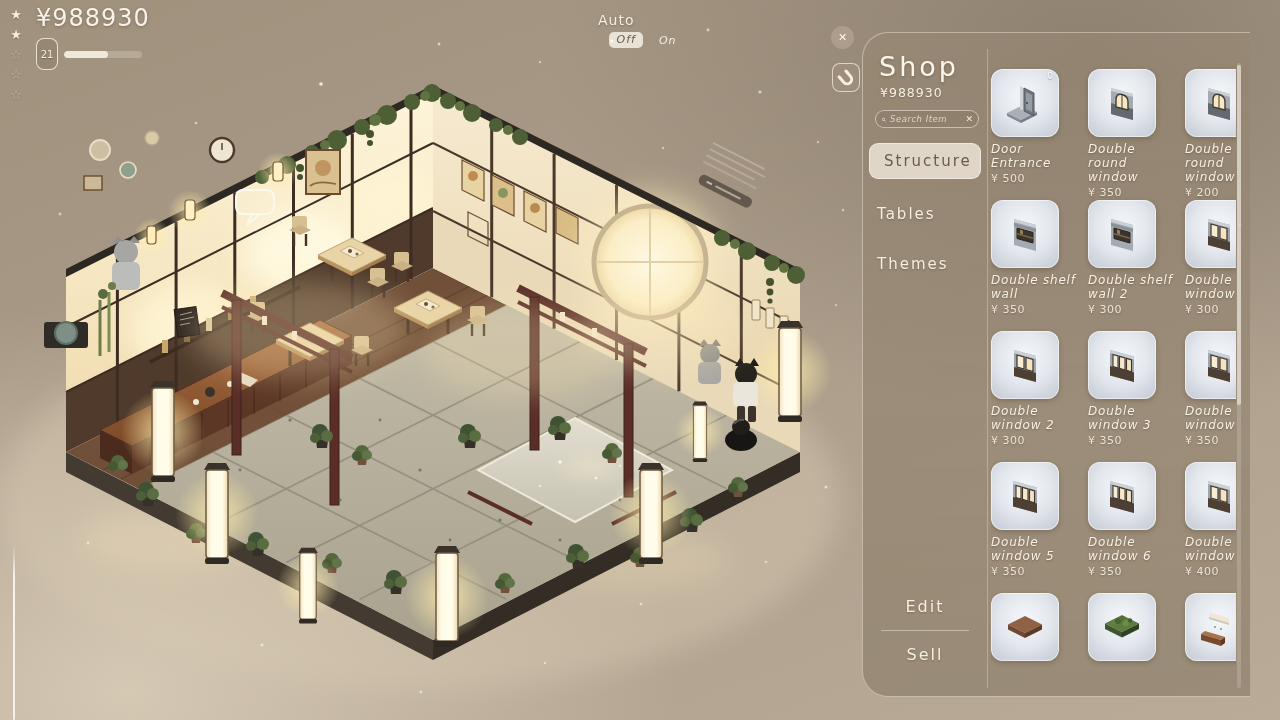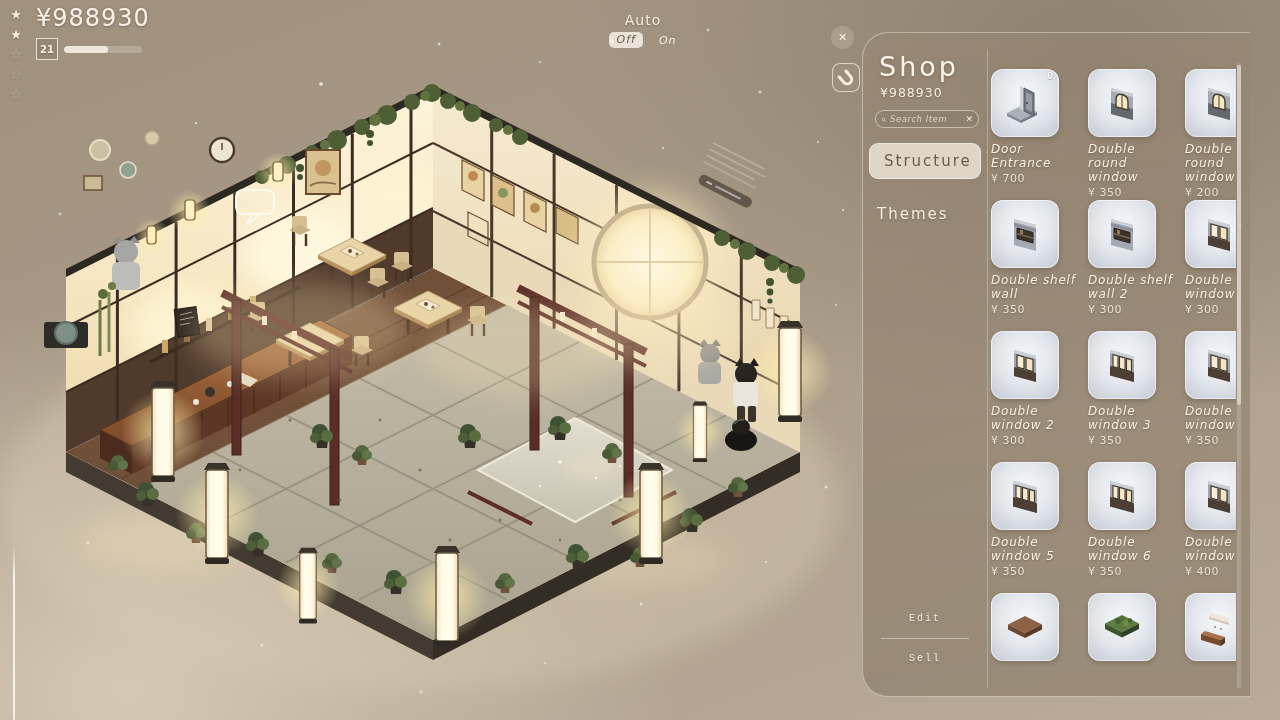--- a/index.html
+++ b/index.html
@@ -39,7 +39,7 @@
   }
   .progress-fill{ height:100%; border-radius:4px; background:#efe9db; }
 
-  .auto-wrap{ left:598px; top:12px; width:90px; text-align:center; }
+  .auto-wrap{ left:598px; top:12px; width:90px; text-align:left; }
   .auto-label{ font-size:14px; letter-spacing:1px; color:#f4eee0; text-shadow:0 1px 2px rgba(70,55,35,.4); }
   .auto-toggle{ margin-top:4px; display:flex; justify-content:center; gap:16px; align-items:center;font-style:italic; }
   .auto-off{

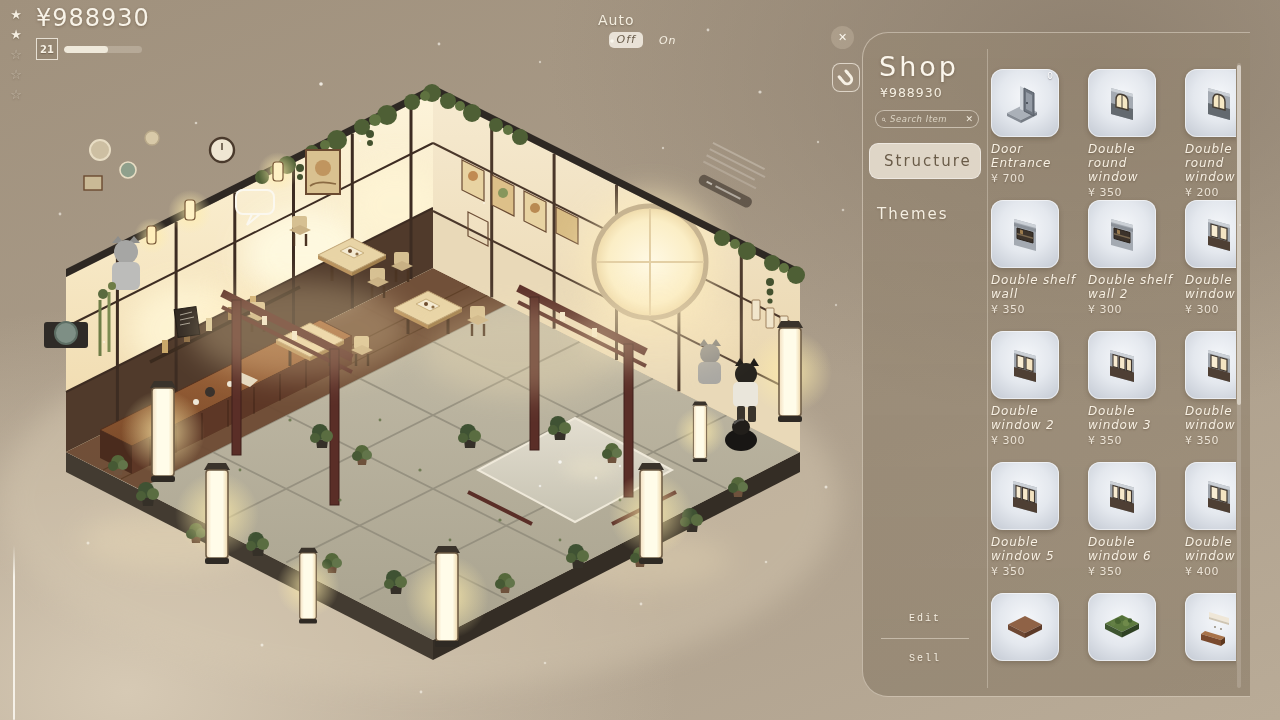--- a/index.html
+++ b/index.html
@@ -29,9 +29,9 @@
   }
   .level-wrap{ left:36px; top:38px; display:flex; align-items:center; gap:6px; }
   .level-chip{
-    min-width:22px; height:22px; border:1.5px solid rgba(246,240,228,.85); border-radius:0;
+    min-width:22px; height:32px; border:1.5px solid rgba(246,240,228,.85); border-radius:8px;
     font-size:10px; display:flex; align-items:center; justify-content:center;
-    color:#f6f0e4; background:rgba(120,105,85,.25); text-shadow:0 1px 1px rgba(70,55,35,.4);font-weight:bold;
+    color:#f6f0e4; background:rgba(120,105,85,.25); text-shadow:0 1px 1px rgba(70,55,35,.4);
   }
   .progress-track{
     width:78px; height:7px; border-radius:4px; background:rgba(235,228,214,.28);

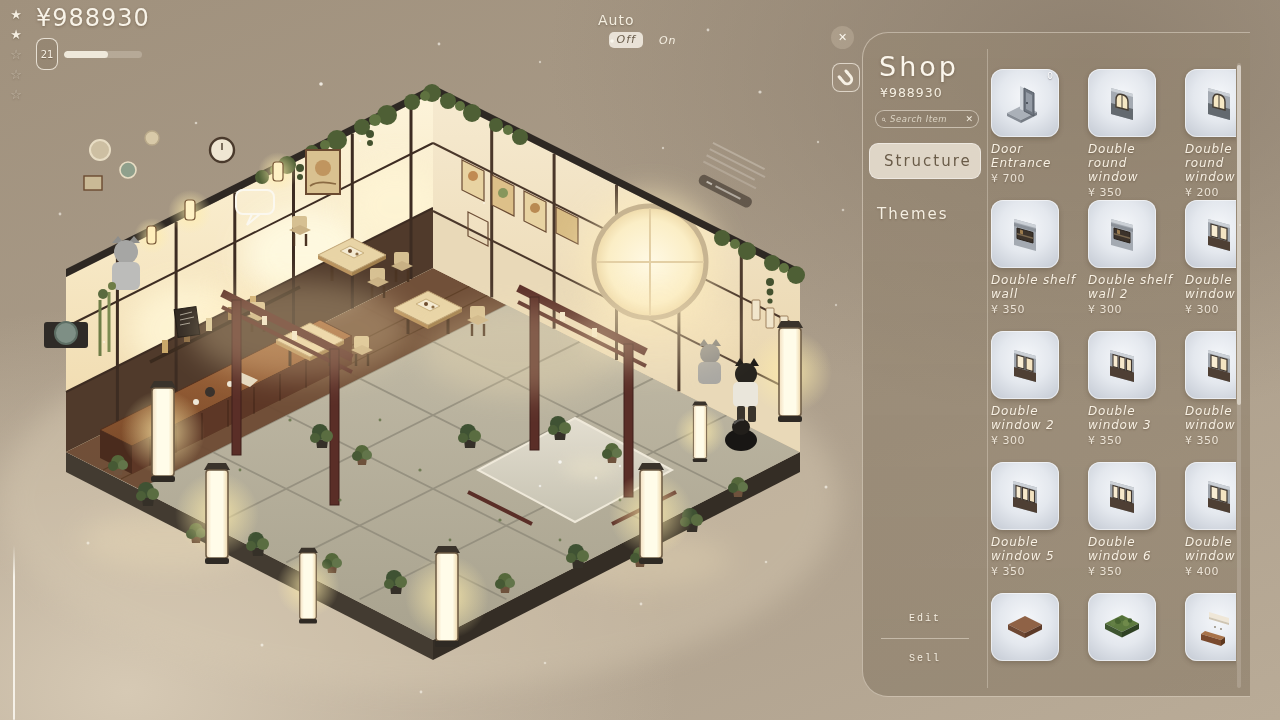--- a/index.html
+++ b/index.html
@@ -682,7 +682,7 @@
       <span class="badge">0</span>
     </div>
     <div class="item-name">Door Entrance</div>
-    <div class="item-price">¥ 700</div>
+    <div class="item-price">¥ 500</div>
   </div>
         <div class="shop-item">
     <div class="tile">

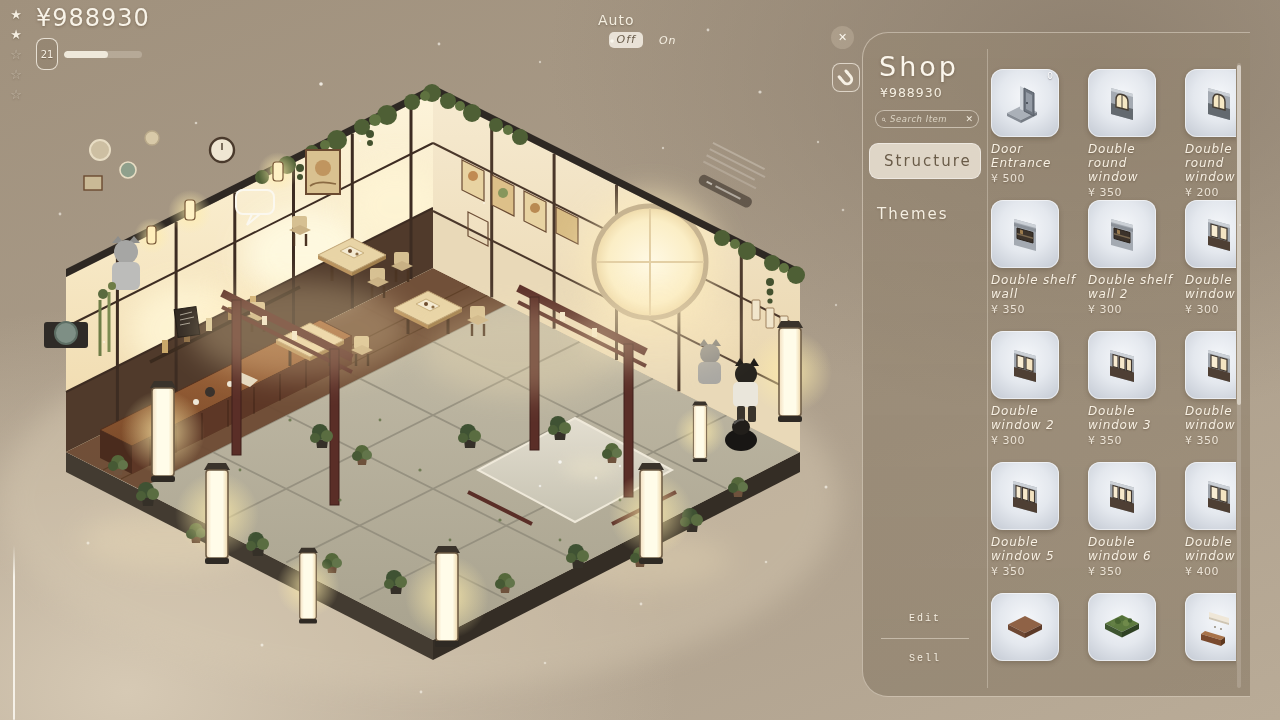--- a/index.html
+++ b/index.html
@@ -663,6 +663,9 @@
     <span>Structure</span>
   </div>
           <div class="cat-item">
+    <span>Tables</span>
+  </div>
+          <div class="cat-item">
     <span>Themes</span>
   </div>
         </div>

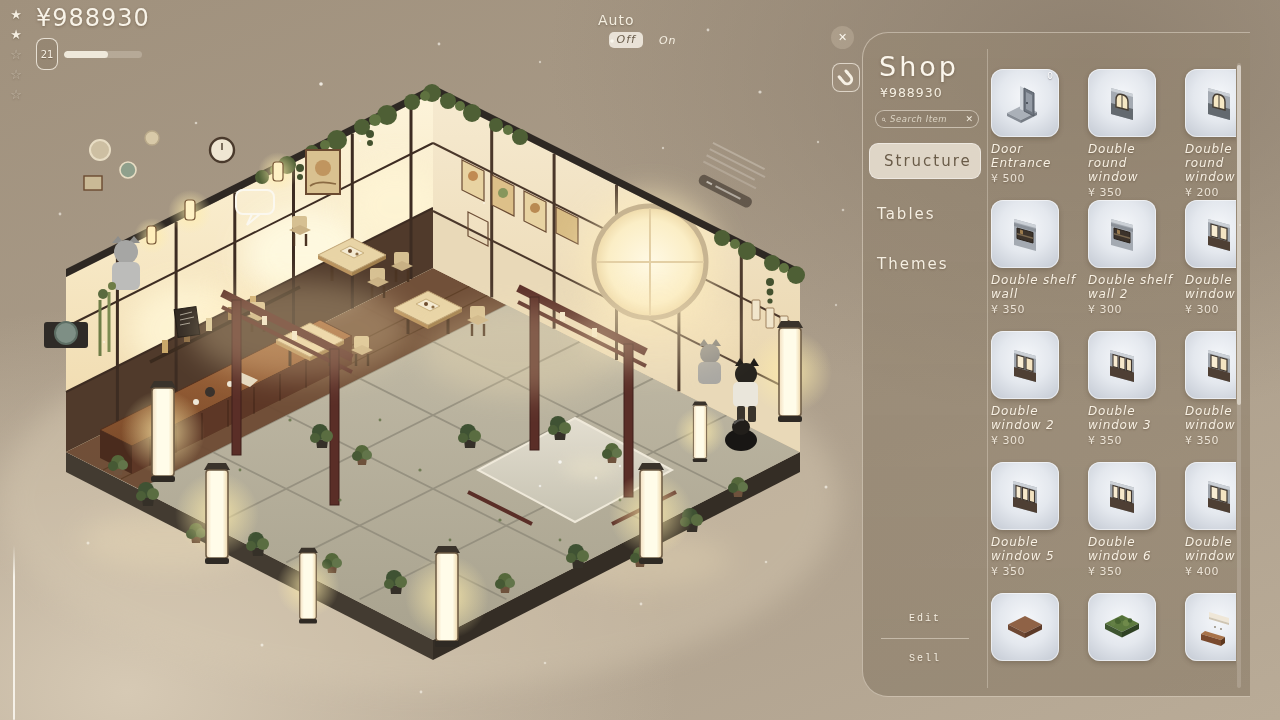--- a/index.html
+++ b/index.html
@@ -103,8 +103,8 @@
     text-align:right;
   }
   .panel-actions{ position:absolute; left:0; bottom:20px; width:124px; text-align:center; }
-  .action-btn{ display:block; width:100%; font-size:10px; letter-spacing:2px; color:#f5efe2;
-    padding:12px 0; cursor:pointer; text-shadow:0 1px 2px rgba(80,60,40,.4);font-family:Liberation Mono, monospace; }
+  .action-btn{ display:block; width:100%; font-size:16px; letter-spacing:2px; color:#f5efe2;
+    padding:12px 0; cursor:pointer; text-shadow:0 1px 2px rgba(80,60,40,.4); }
   .action-divider{ width:88px; height:1px; margin:2px auto; background:rgba(240,232,218,.5); }
 
   .v-divider{ position:absolute; left:124px; top:16px; bottom:8px; width:1px; background:rgba(238,229,214,.35); }

